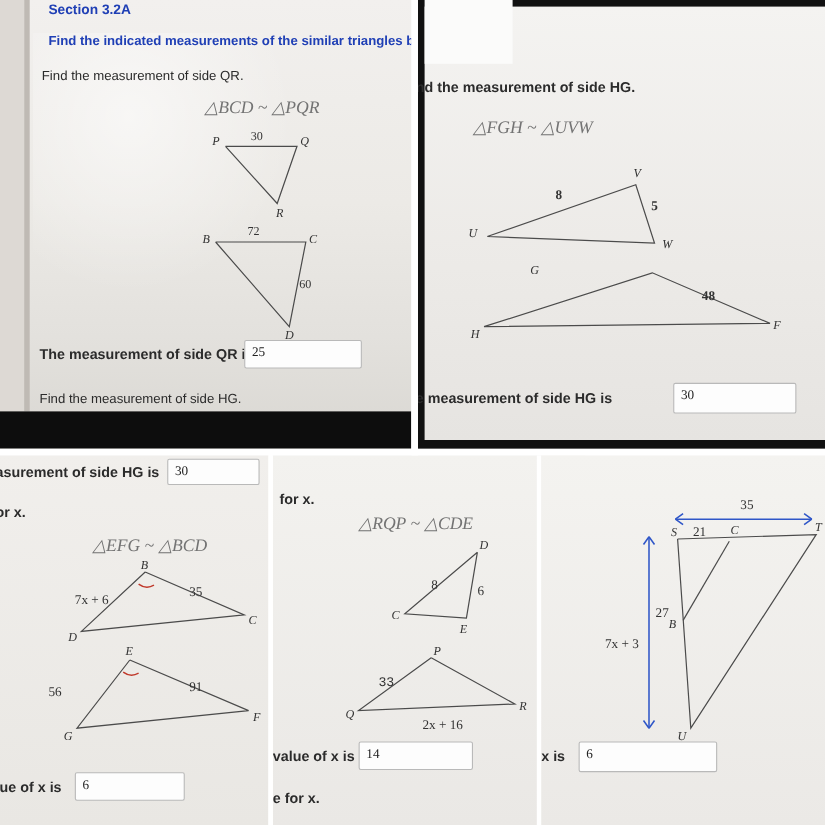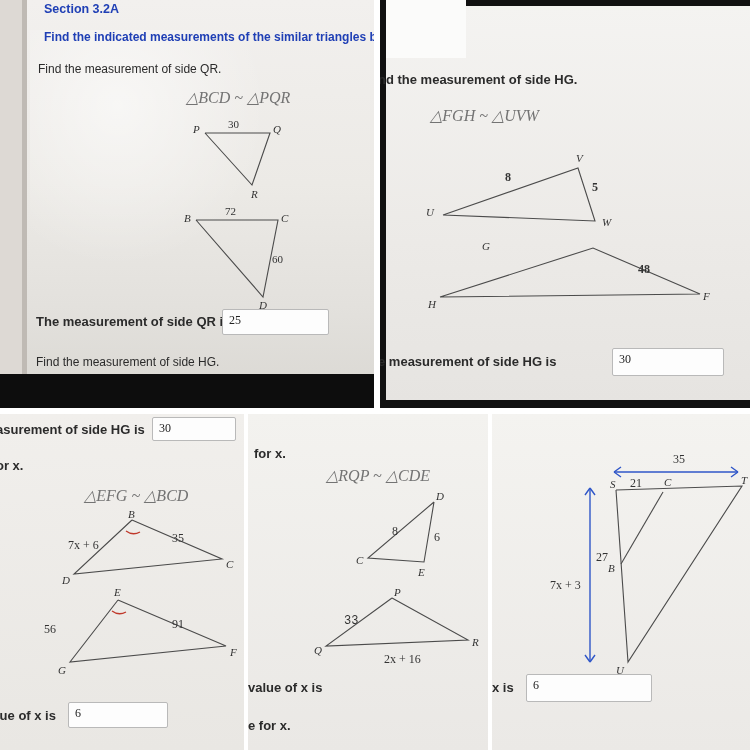--- a/index.html
+++ b/index.html
@@ -198,6 +198,9 @@
     <div class="txt num2" style="left:136px;top:238px;">2x + 16</div>
 
     <div class="txt qbold" style="left:0px;top:266px;font-weight:bold;">value of x is</div>
+    <div class="abox" style="left:78px;top:260px;width:102px;height:24px;">
+      <span class="val">14</span>
+    </div>
 
     <div class="txt qbold" style="left:0px;top:304px;font-weight:bold;">e for x.</div>
   </div>

